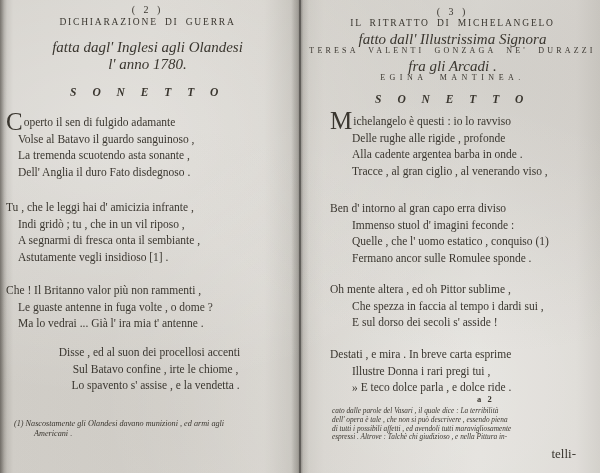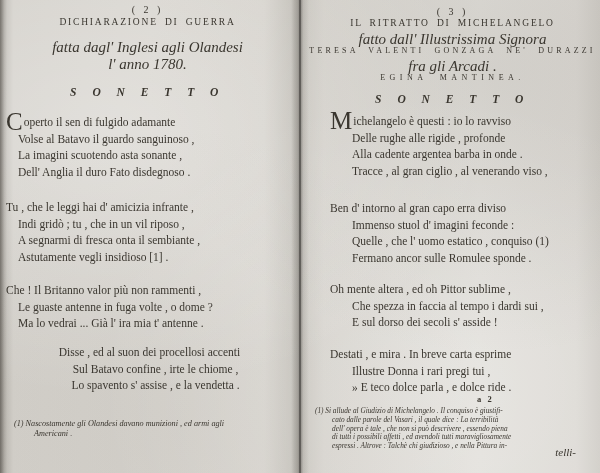--- a/index.html
+++ b/index.html
@@ -67,7 +67,7 @@
     <div class="stanza" style="top:113px;">
       <div class="vline"><span class="dropcap">C</span><span>operto il sen di fulgido adamante</span></div>
       <div class="vline indent">Volse al Batavo il guardo sanguinoso ,</div>
-      <div class="vline indent">La imagini scuotendo asta sonante ,</div>
+      <div class="vline indent">La tremenda scuotendo asta sonante ,</div>
       <div class="vline indent">Dell' Anglia il duro Fato disdegnoso .</div>
     </div>
 

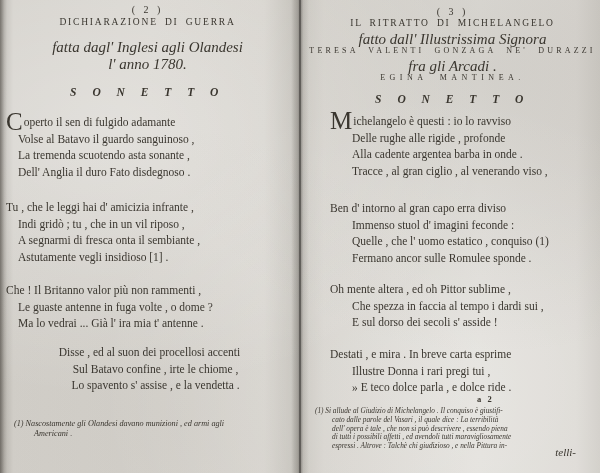--- a/index.html
+++ b/index.html
@@ -134,7 +134,6 @@
     <div class="sig">a 2</div>
 
     <div class="fn fn-right">
-      <div class="fn-line">(1) Si allude al Giudizio di Michelangelo . Il conquiso è giustifi-</div>
       <div class="fn-line cont">cato dalle parole del Vasari , il quale dice : La terribilità</div>
       <div class="fn-line cont">dell' opera è tale , che non si può descrivere , essendo piena</div>
       <div class="fn-line cont">di tutti i possibili affetti , ed avendoli tutti maravigliosamente</div>

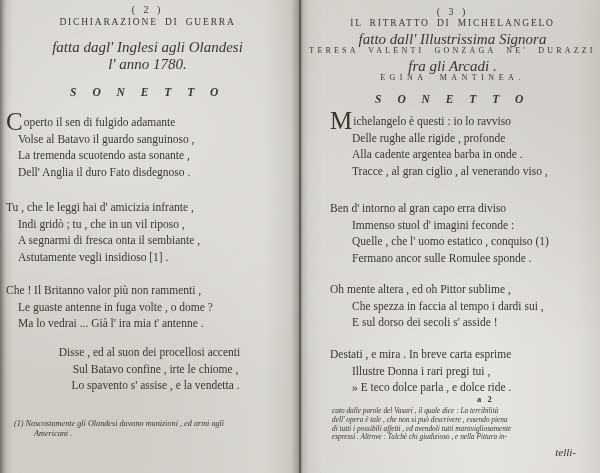--- a/index.html
+++ b/index.html
@@ -47,7 +47,7 @@
   .fn-right .cont{padding-left:17px;}
   .fn-line{white-space:nowrap;}
   .sig{position:absolute;top:394px;left:172px;font-size:8.5px;font-weight:bold;letter-spacing:2px;}
-  .catchword{position:absolute;top:446px;right:24px;font-size:11px;font-style:italic;margin-left:17px;}
+  .catchword{position:absolute;top:446px;right:24px;font-size:13px;margin-left:17px;}
 </style>
 </head>
 <body>

